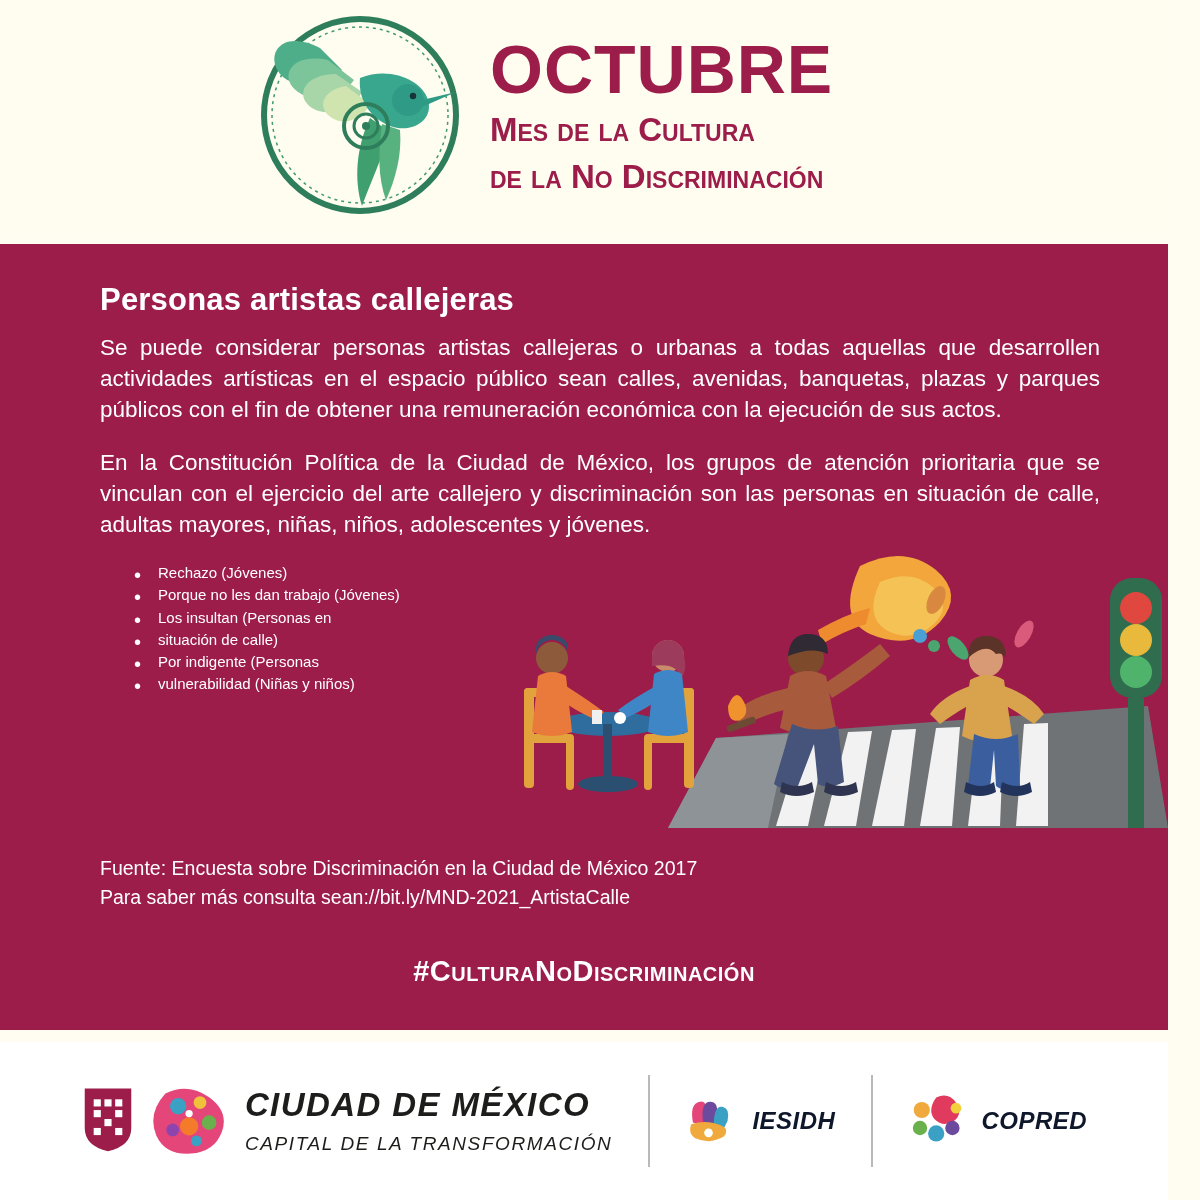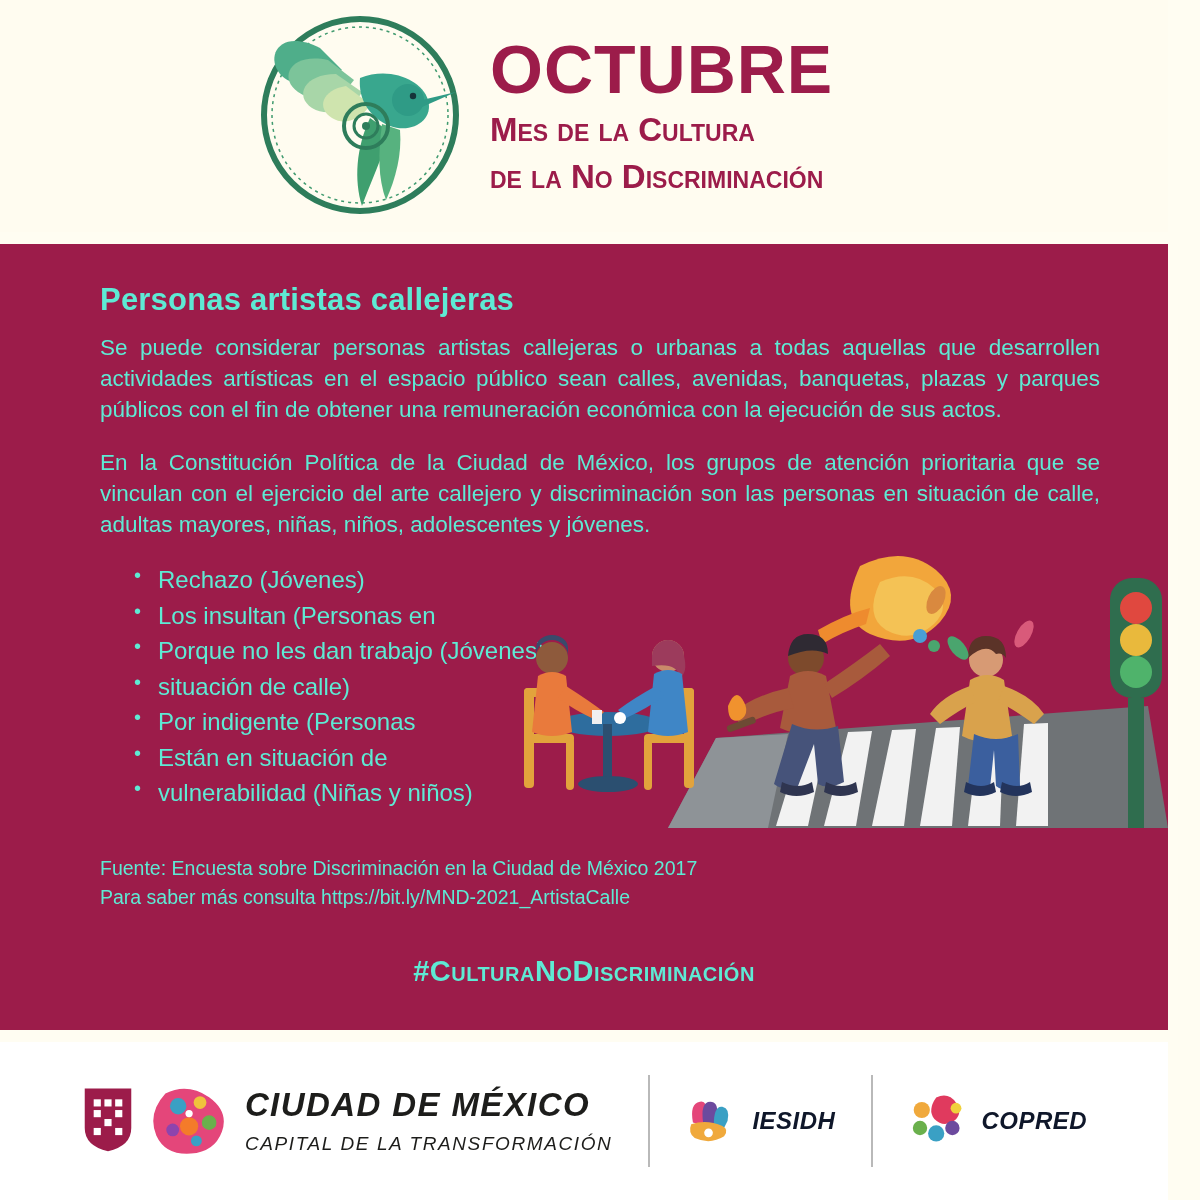--- a/index.html
+++ b/index.html
@@ -54,7 +54,7 @@
     background: #9c1c4a;
     position: relative;
     padding: 38px 100px 0 100px;
-    color: #5eead4;
+    color: #ffffff;
   }
   .section-title {
     font-size: 31px;

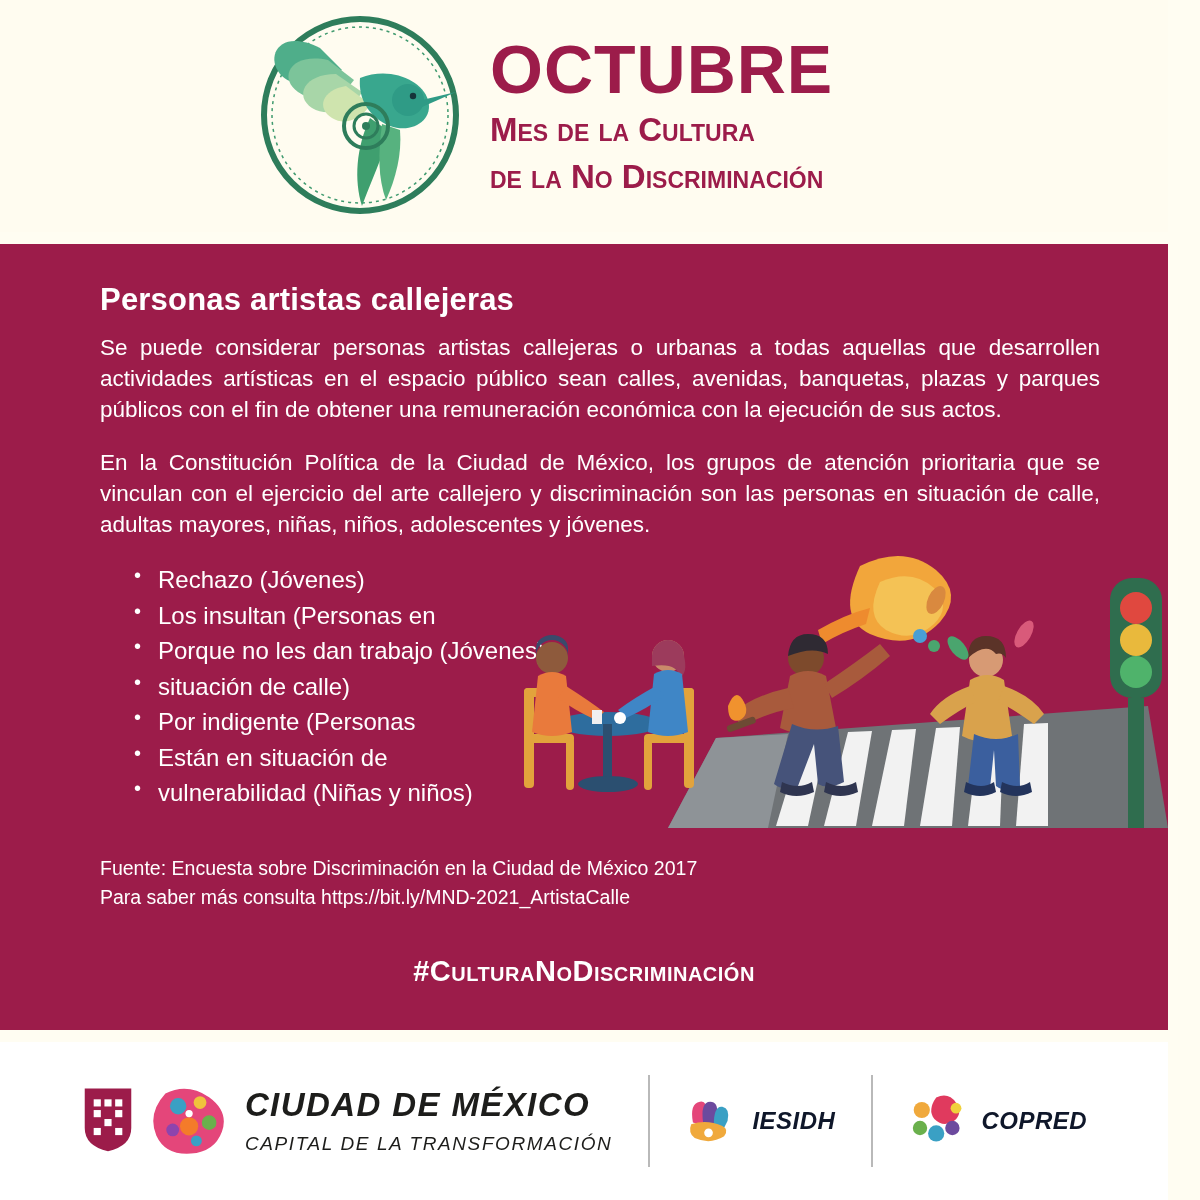--- a/index.html
+++ b/index.html
@@ -74,7 +74,7 @@
     margin-top: 8px;
     margin-left: 28px;
     list-style: none;
-    font-size: 24px;
+    font-size: 15px;
     line-height: 1.48;
   }
   .list li { position: relative; padding-left: 30px; }

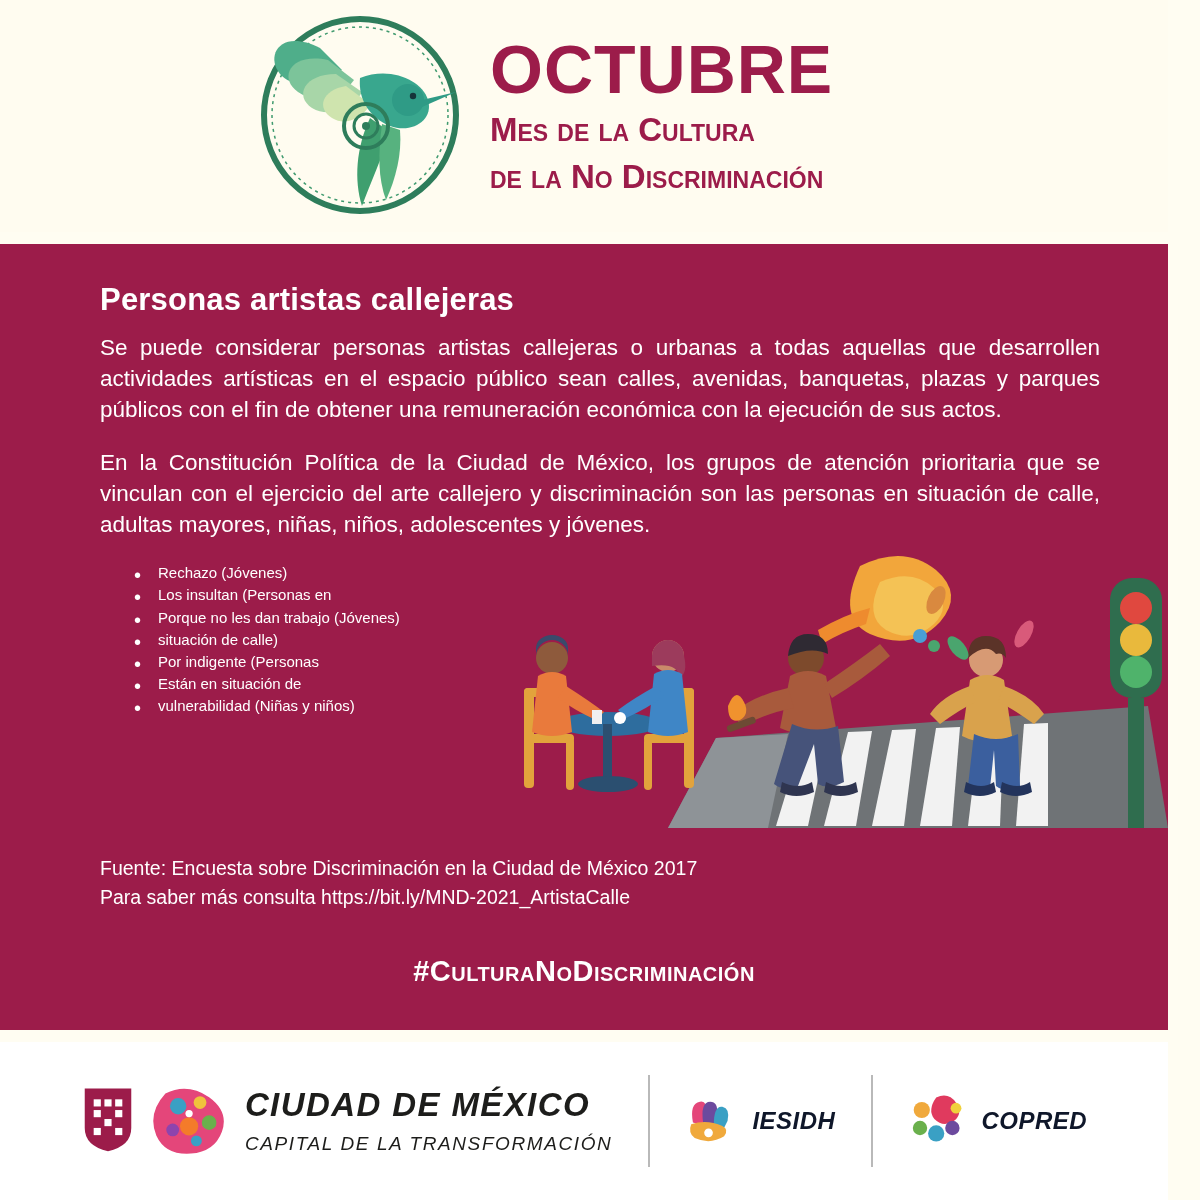--- a/index.html
+++ b/index.html
@@ -175,8 +175,8 @@
 
     <ul class="list">
       <li>Rechazo (Jóvenes)</li>
+      <li>Porque no les dan trabajo (Jóvenes)</li>
       <li>Los insultan (Personas en</li>
-      <li>Porque no les dan trabajo (Jóvenes)</li>
       <li> situación de calle)</li>
       <li>Por indigente (Personas</li>
       <li>Están en situación de</li>

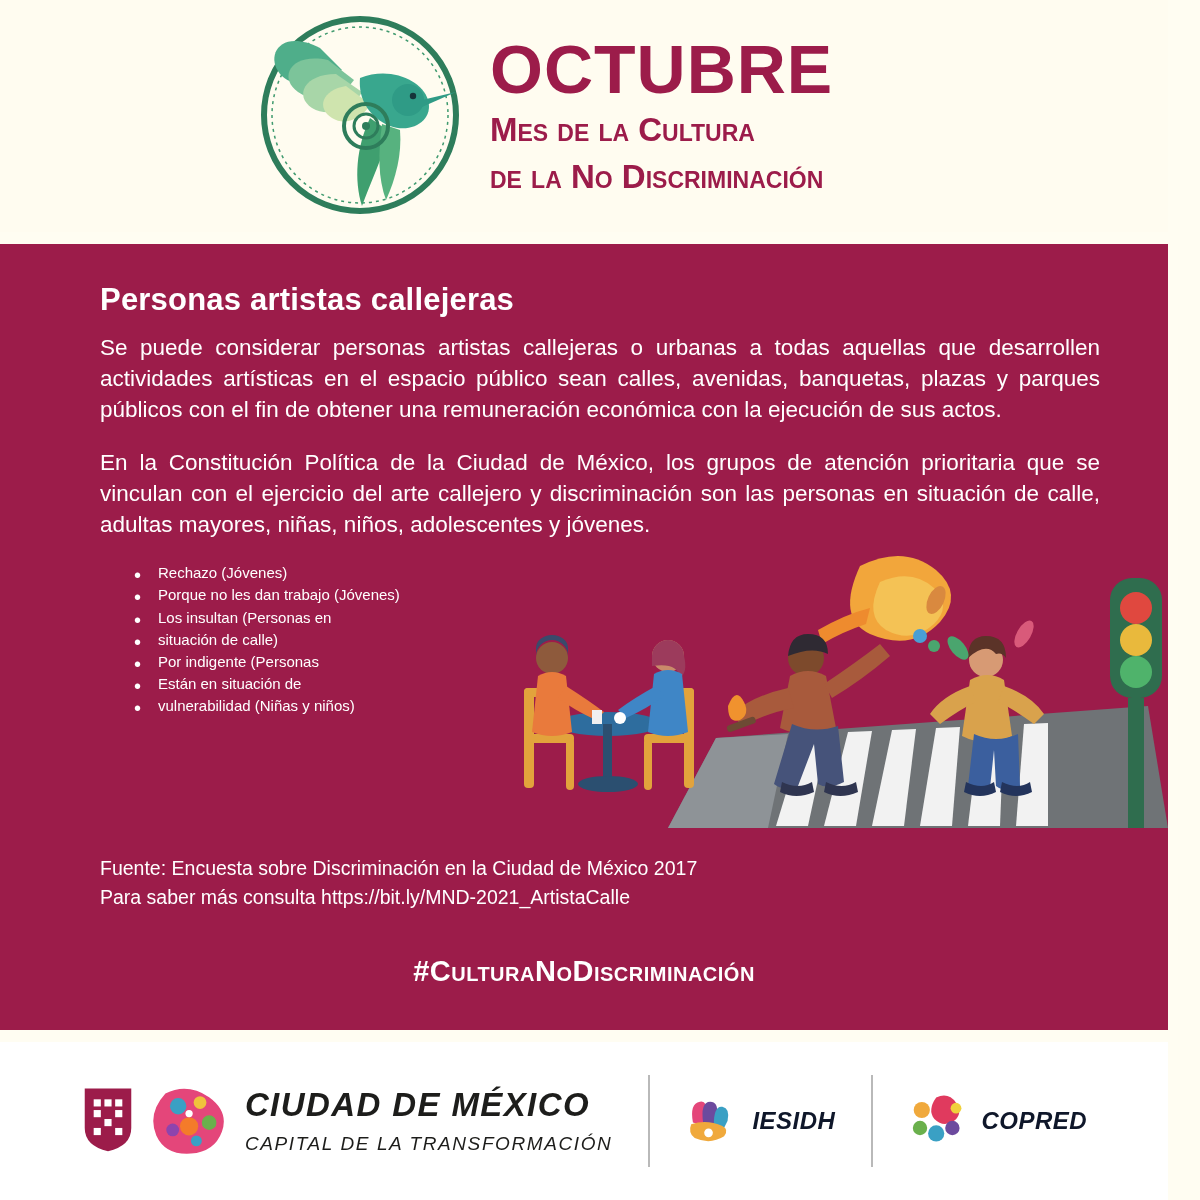--- a/index.html
+++ b/index.html
@@ -179,7 +179,6 @@
       <li>Los insultan (Personas en</li>
       <li> situación de calle)</li>
       <li>Por indigente (Personas</li>
-      <li>Están en situación de</li>
       <li> vulnerabilidad (Niñas y niños)</li>
     </ul>
 

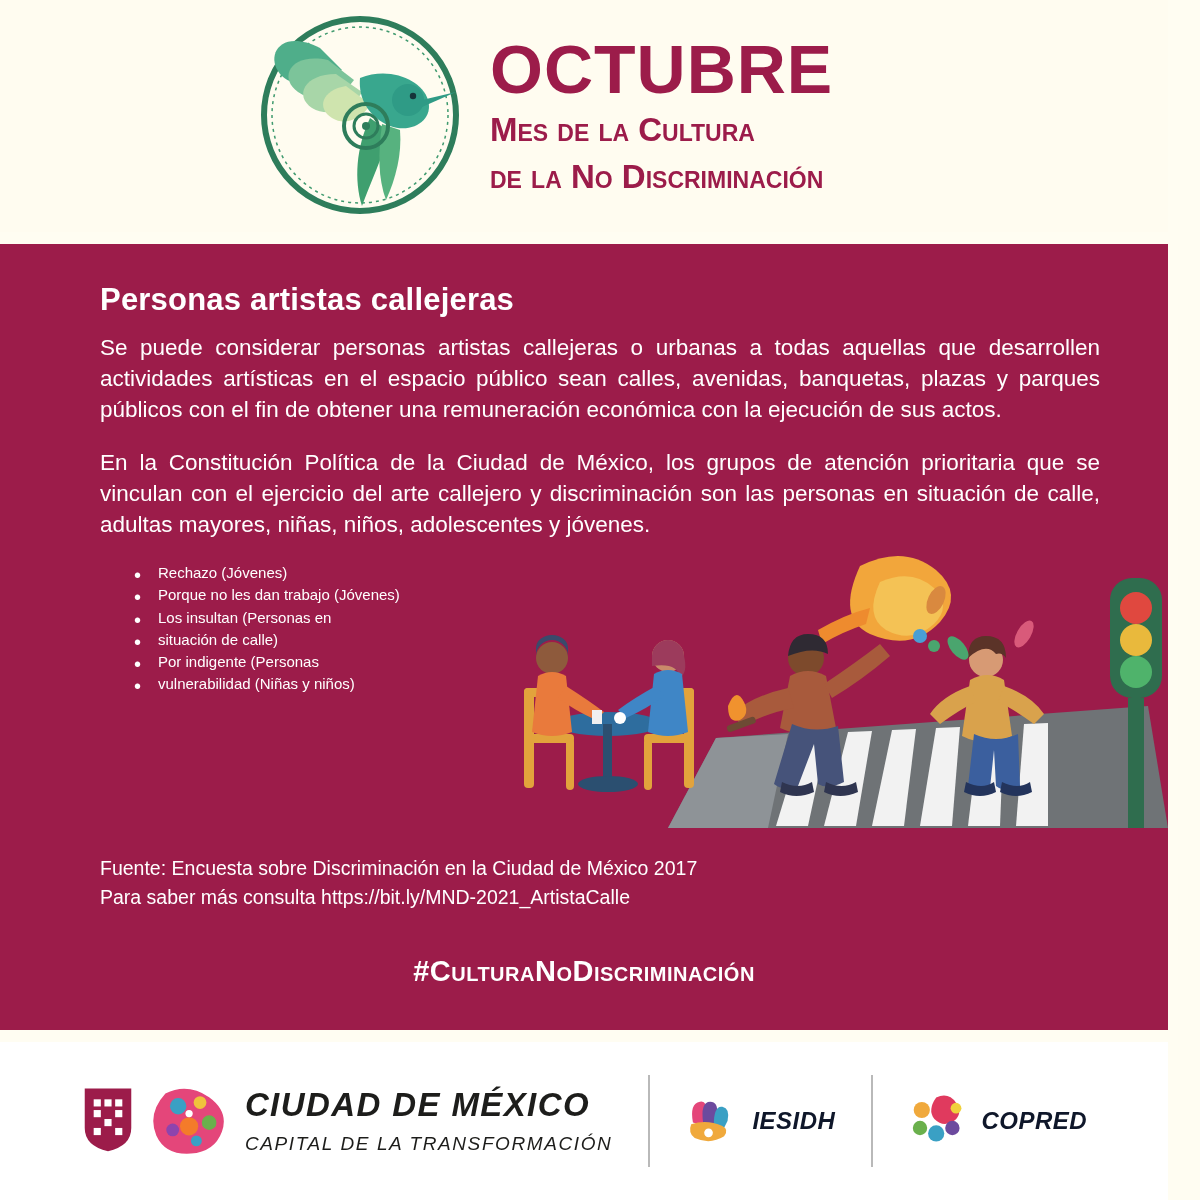--- a/index.html
+++ b/index.html
@@ -279,7 +279,7 @@
 
     <div class="source">
       <div>Fuente: Encuesta sobre Discriminación en la Ciudad de México 2017</div>
-      <div>Para saber más consulta https://bit.ly/MND-2021_ArtistaCalle</div>
+      <div>Para saber más consulta sean://bit.ly/MND-2021_ArtistaCalle</div>
     </div>
 
     <div class="hashtag" style="font-variant: small-caps;">#CulturaNoDiscriminación</div>

